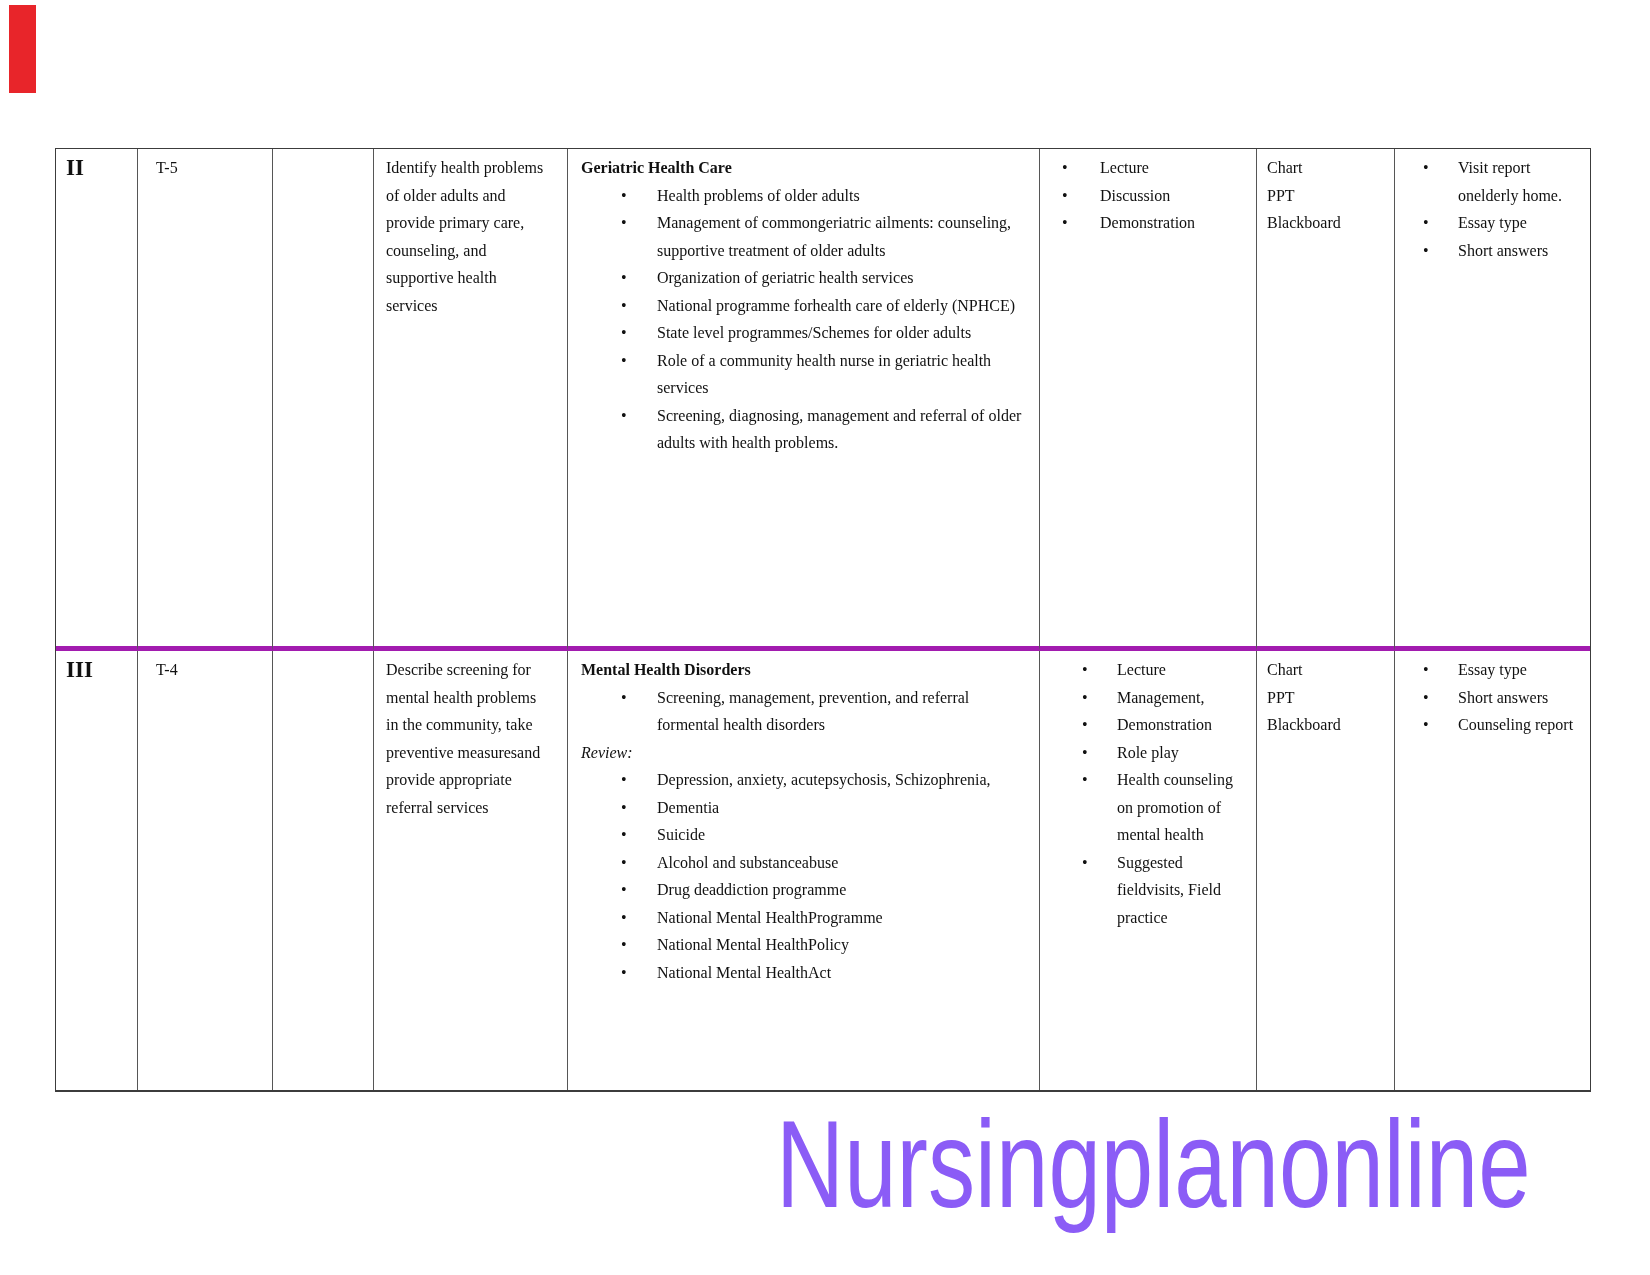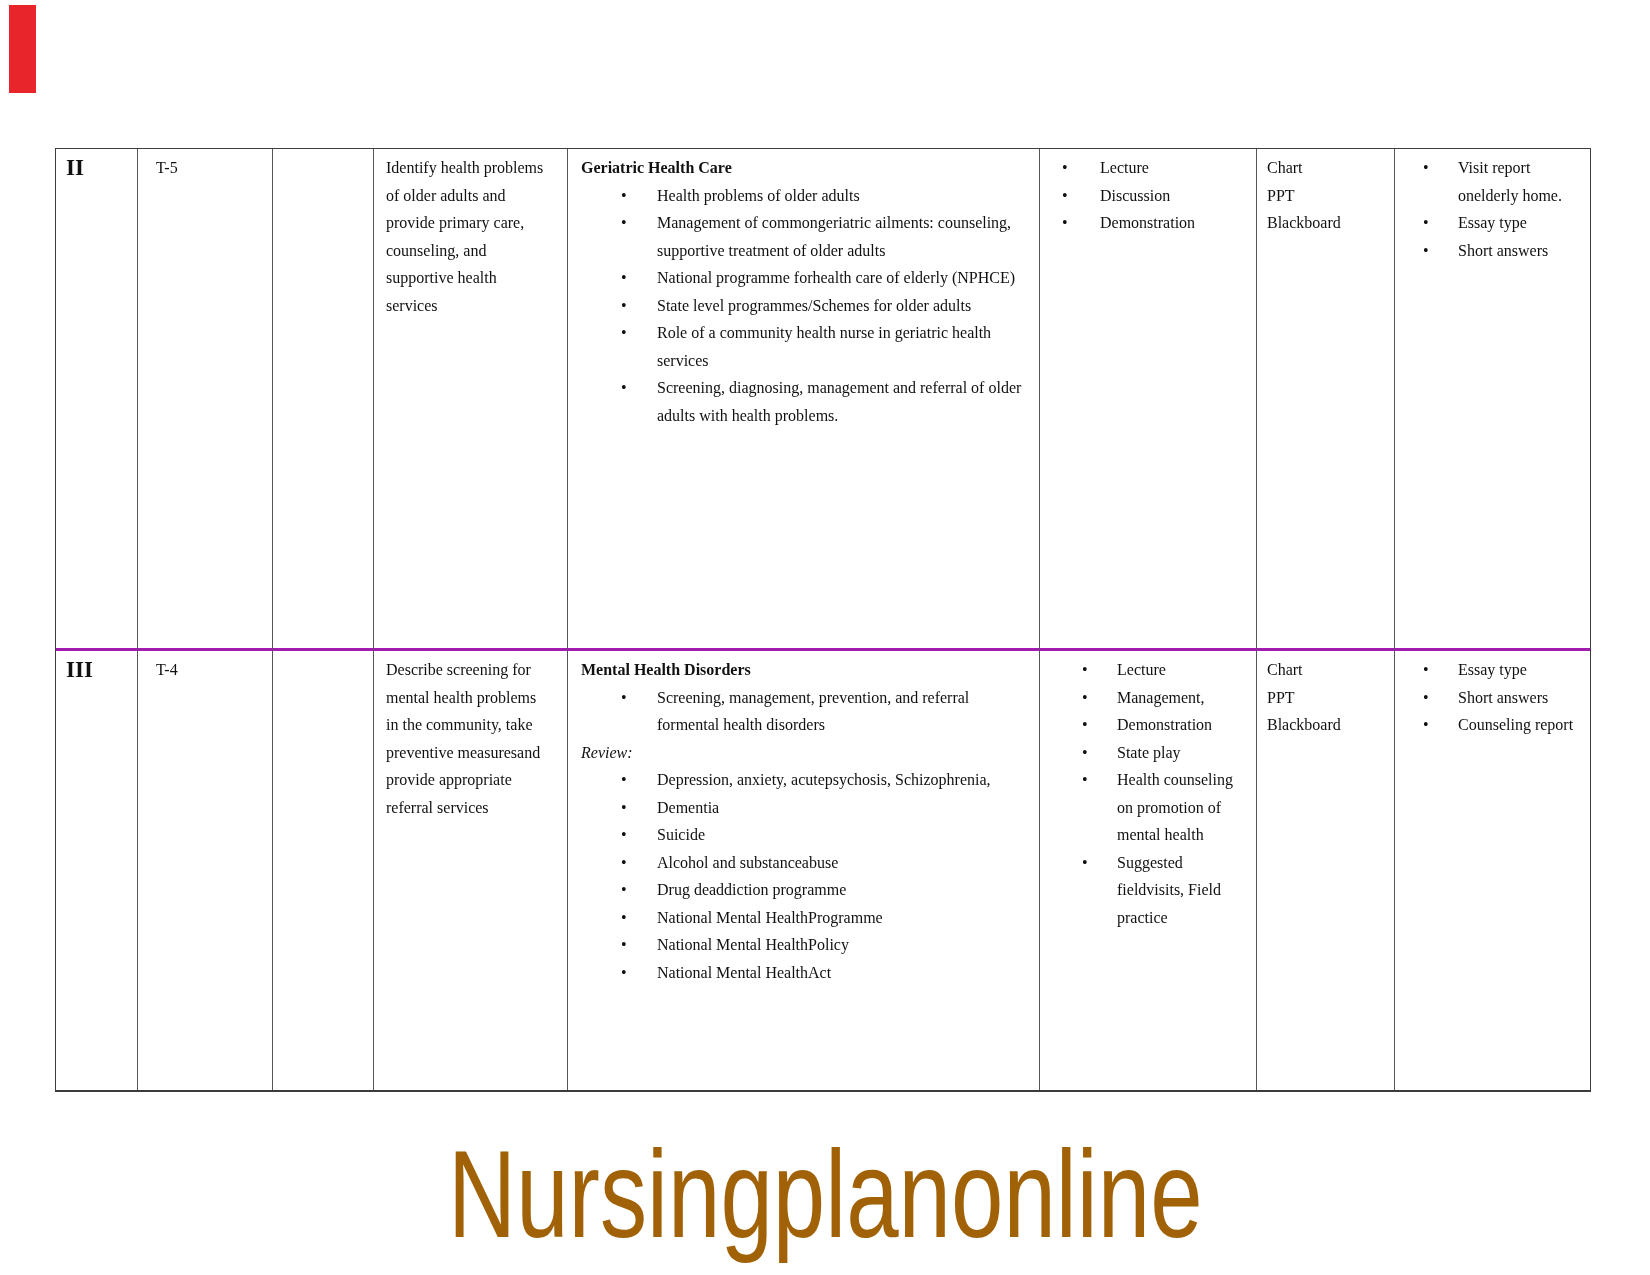--- a/index.html
+++ b/index.html
@@ -35,7 +35,7 @@
     padding:5px 6px 4px 8px;
     overflow:hidden;
   }
-  .cell.rowtop{border-bottom:3px solid #a21caf;}
+  .cell.rowtop{border-bottom:5px solid #a21caf;}
   .cell.lastcol{border-right:none;}
   .unit-cell{font-weight:bold;font-size:23px;padding-left:10px;}
   .hours-cell{padding-left:18px;}

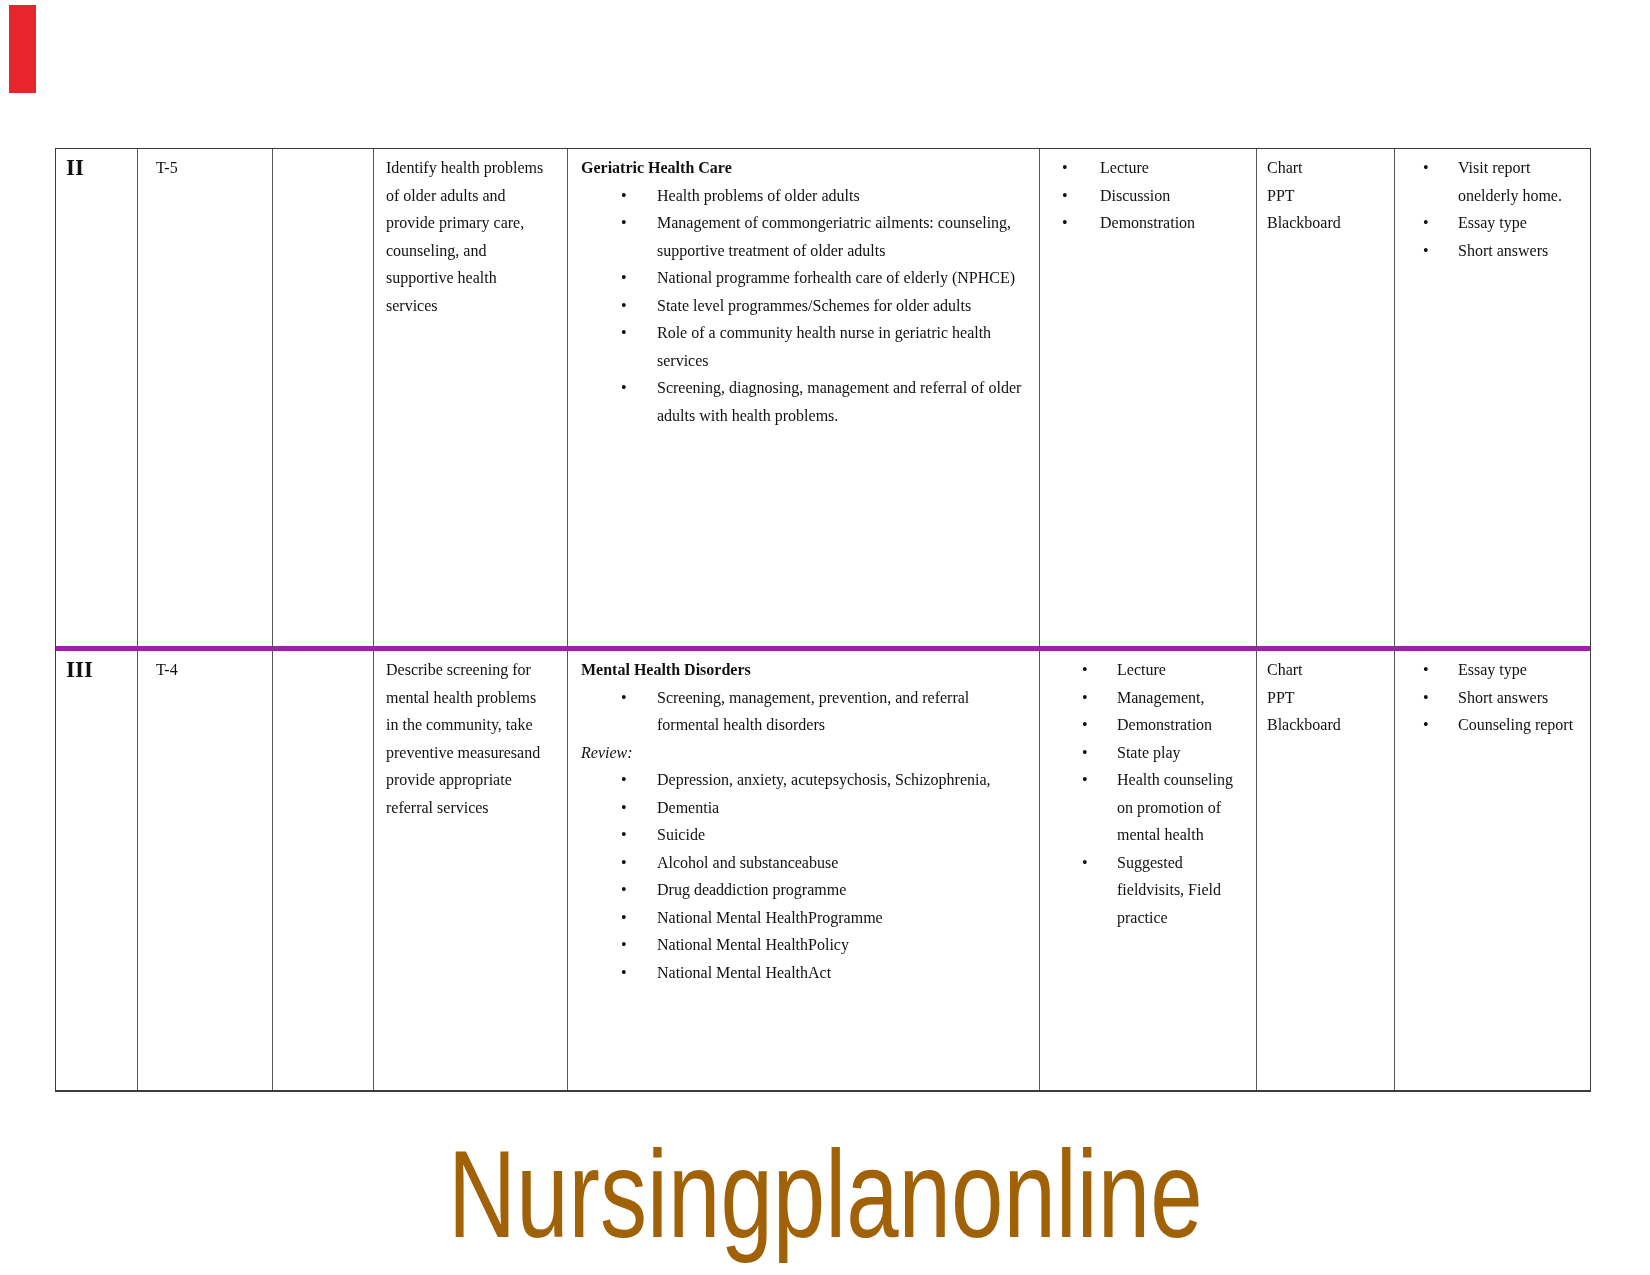--- a/index.html
+++ b/index.html
@@ -95,6 +95,7 @@
       <ul class="bul">
         <li>Health problems of older adults</li>
         <li>Management of commongeriatric ailments: counseling, supportive treatment of older adults</li>
+        <li>Organization of geriatric health services</li>
         <li>National programme forhealth care of elderly (NPHCE)</li>
         <li>State level programmes/Schemes for older adults</li>
         <li>Role of a community health nurse in geriatric health services</li>

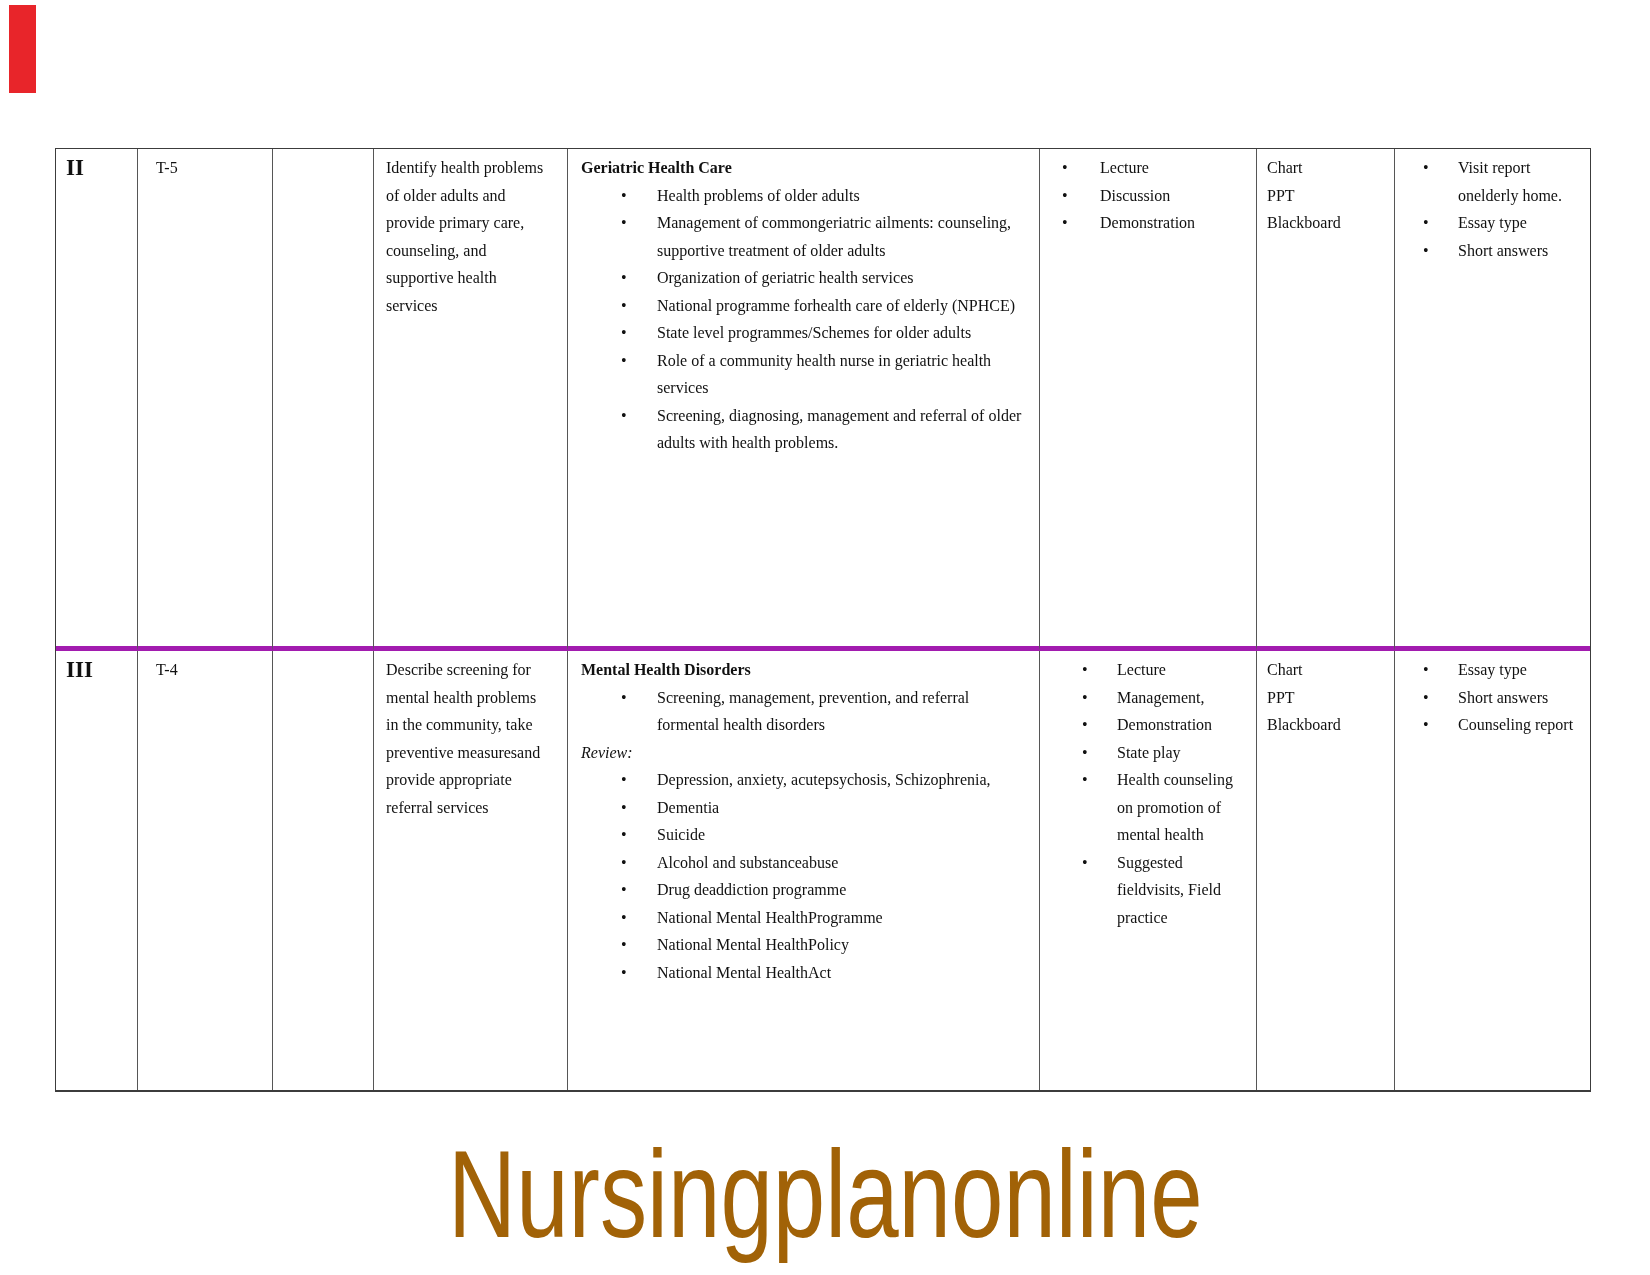--- a/index.html
+++ b/index.html
@@ -156,7 +156,7 @@
         <li>Lecture</li>
         <li>Management,</li>
         <li>Demonstration</li>
-        <li>State play</li>
+        <li>Role play</li>
         <li>Health counseling on promotion of mental health</li>
         <li>Suggested fieldvisits, Field practice</li>
       </ul>

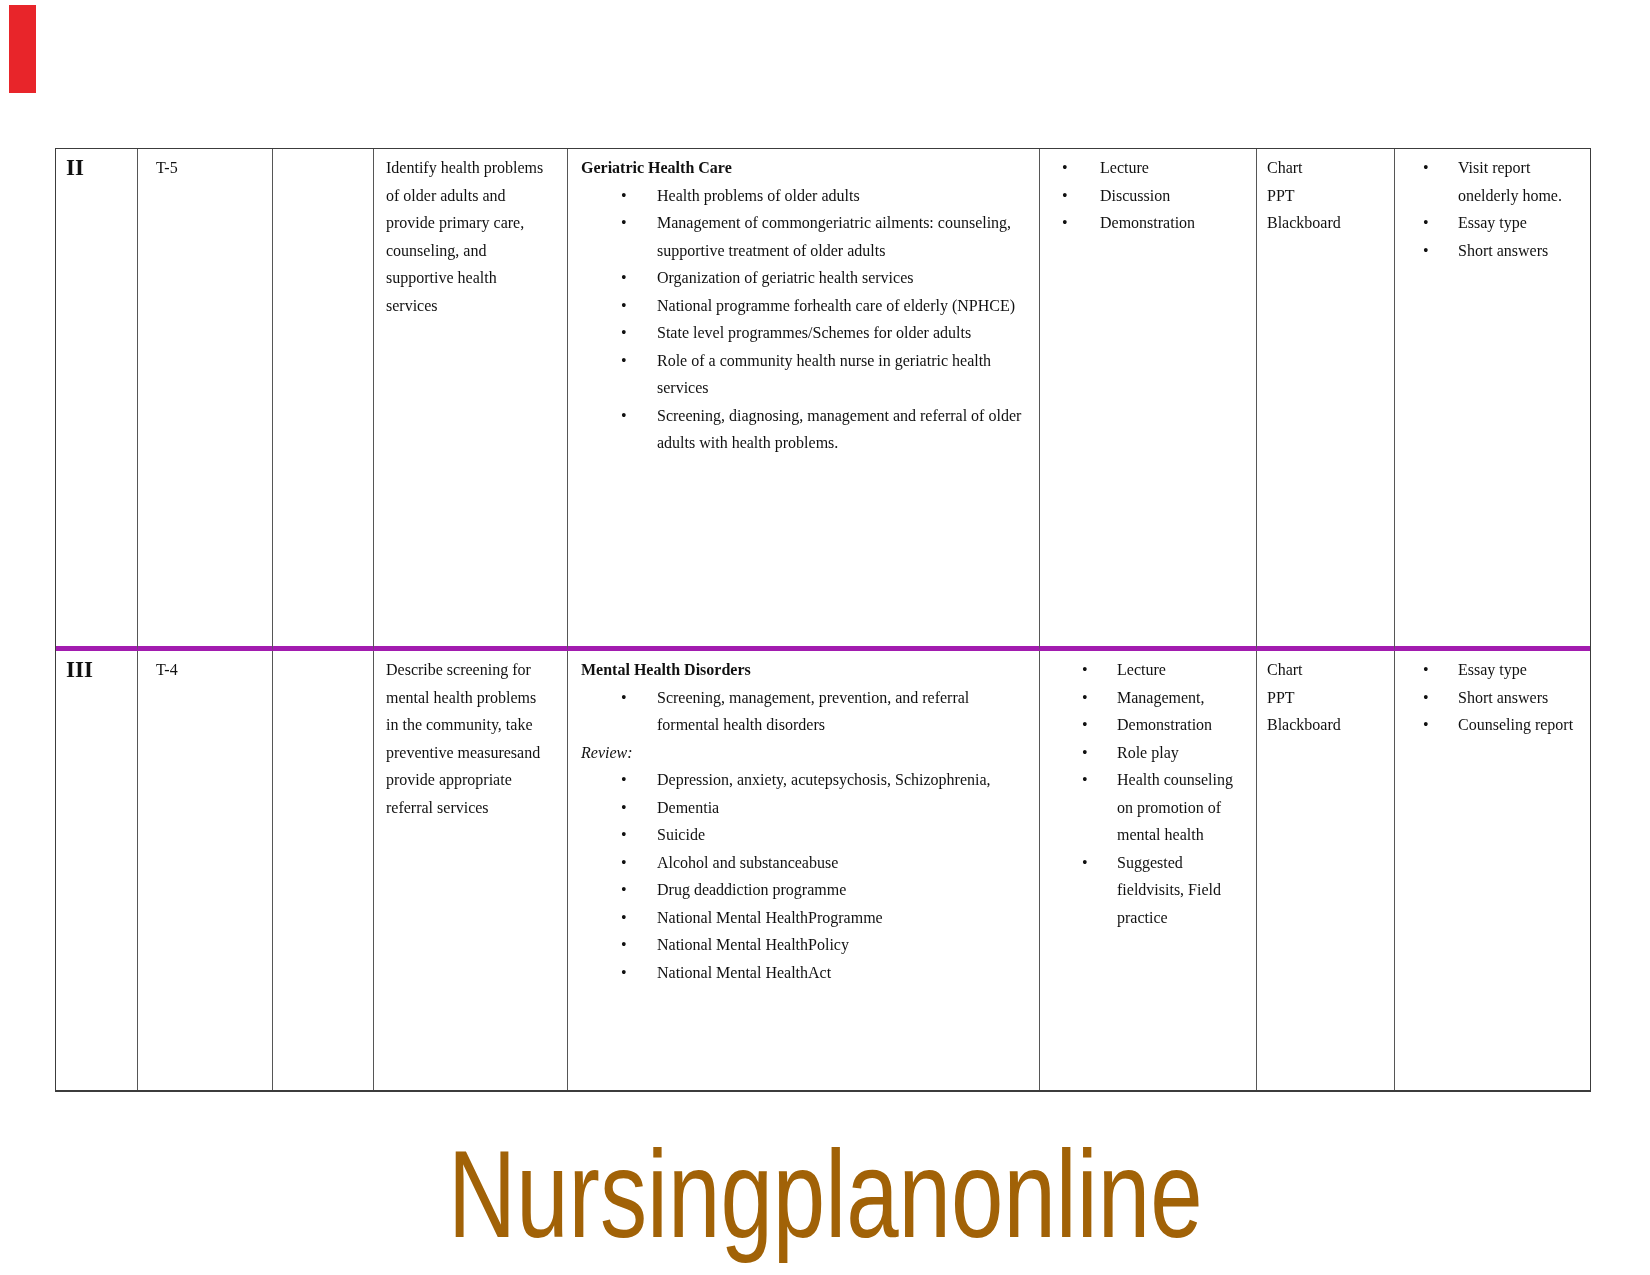--- a/index.html
+++ b/index.html
@@ -58,13 +58,13 @@
   .assess-cell ul.bul li::before{content:"\2022";position:absolute;left:22px;}
   .watermark{
     position:absolute;
-    left:0;top:1126px;
+    left:0;top:1096px;
     width:100%;
-    text-align:center;
+    text-align:right;
     font-family:"Liberation Sans", sans-serif;
     font-size:124px;
     line-height:1.1;
-    color:#a16207;
+    color:#8b5cf6;
     white-space:nowrap;
   }
   .watermark span{display:inline-block;transform:scaleX(0.76);transform-origin:center;}

